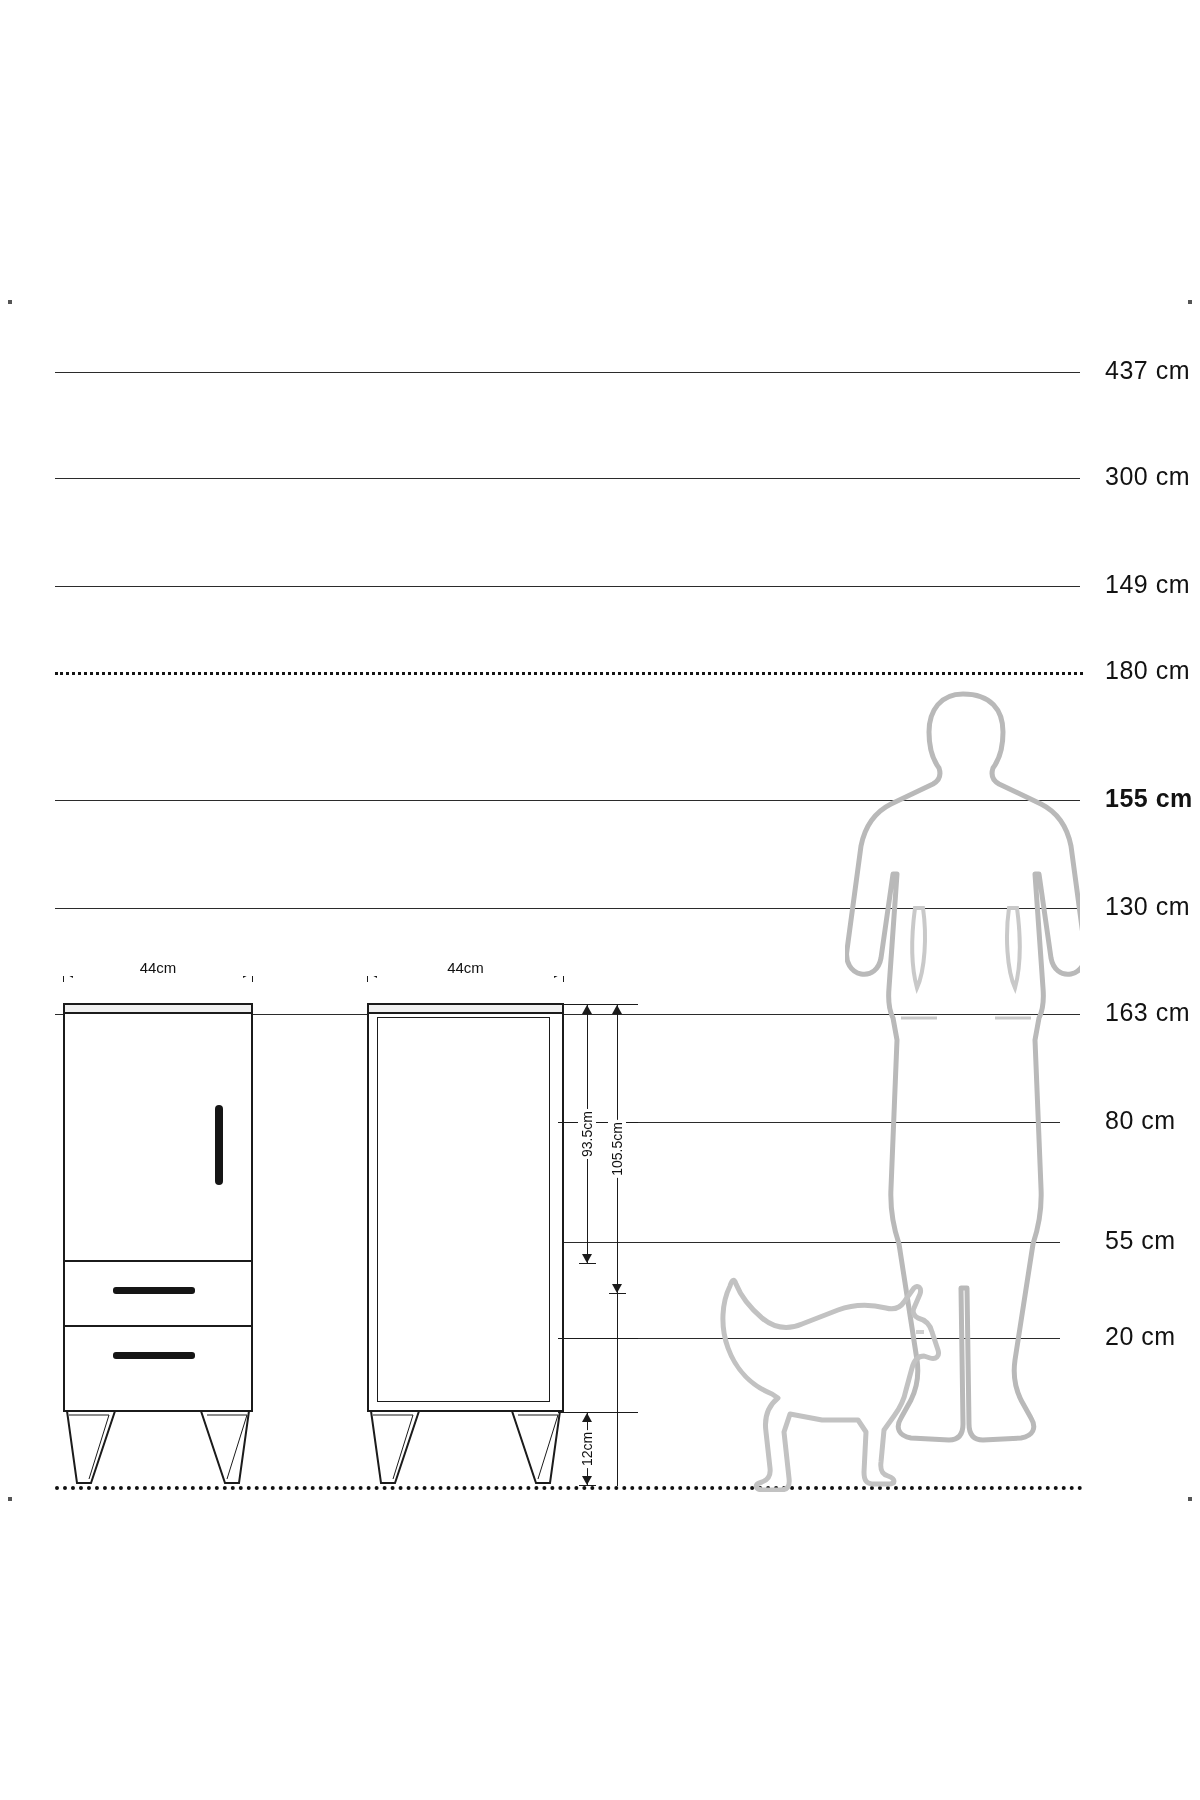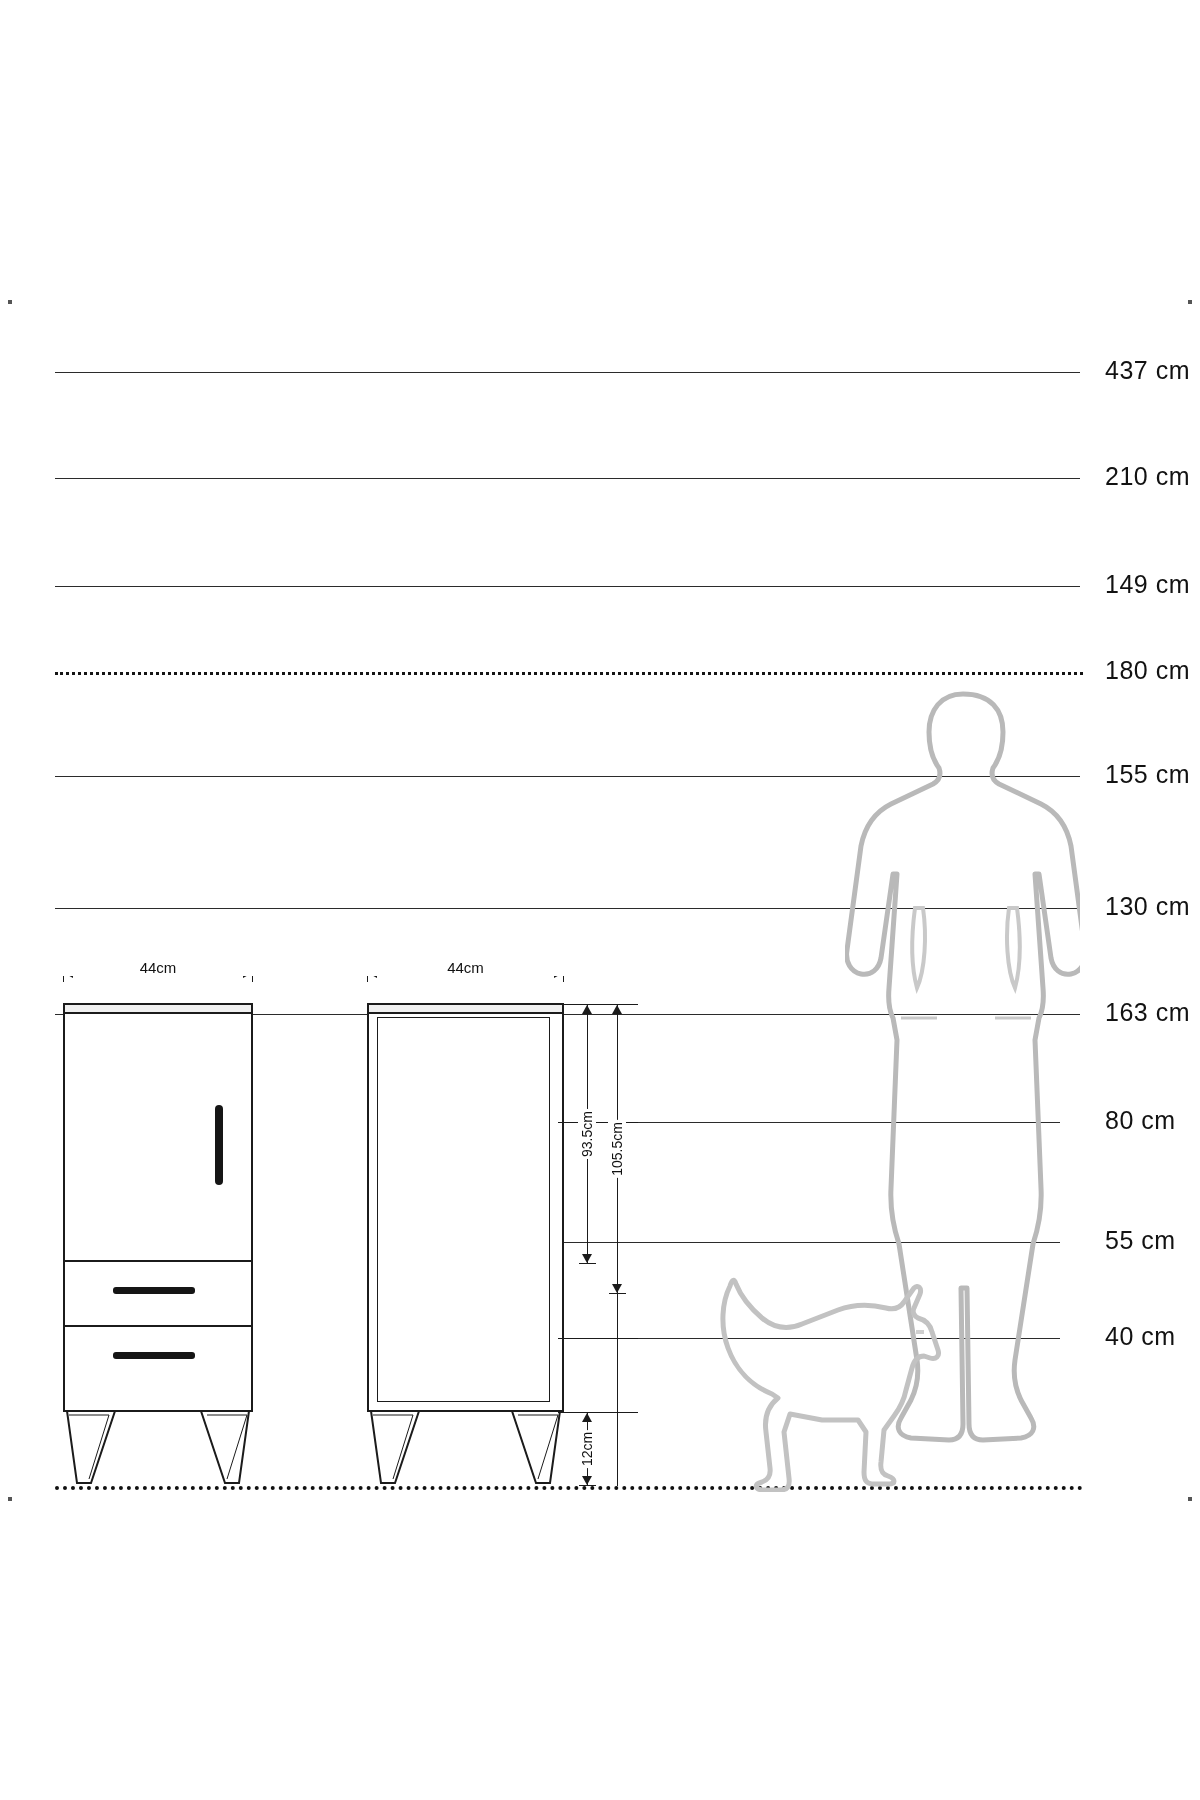--- a/index.html
+++ b/index.html
@@ -217,7 +217,7 @@
   </div>
   <div class="scale-row" style="top:478px;">
     <div class="scale-line" style="width:1025px;"></div>
-    <div class="scale-label">210 cm</div>
+    <div class="scale-label">300 cm</div>
   </div>
   <div class="scale-row" style="top:586px;">
     <div class="scale-line" style="width:1025px;"></div>

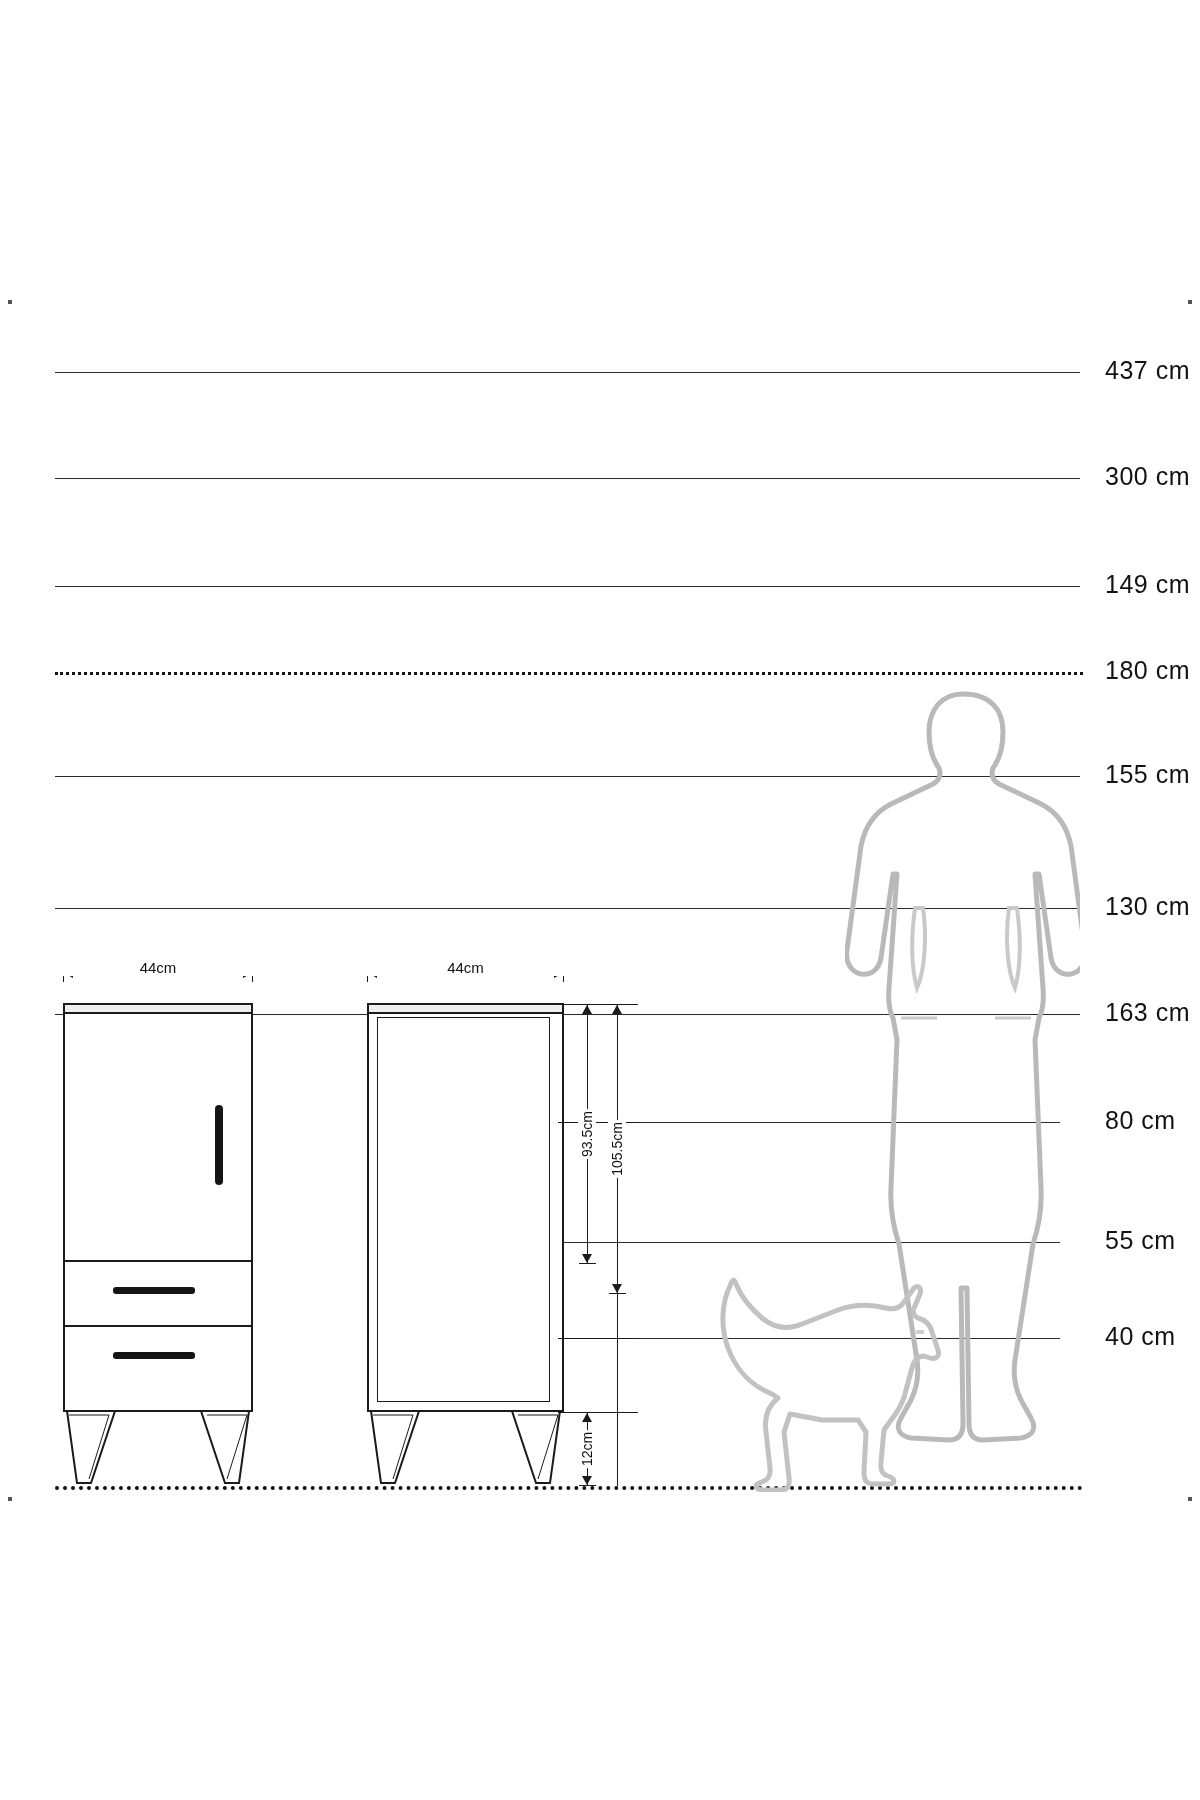--- a/index.html
+++ b/index.html
@@ -227,7 +227,7 @@
     <div class="scale-line dotted" style="width:1028px;"></div>
     <div class="scale-label">180 cm</div>
   </div>
-  <div class="scale-row" style="top:776px;">
+  <div class="scale-row" style="top:800px;font-weight:bold;">
     <div class="scale-line" style="width:1025px;"></div>
     <div class="scale-label">155 cm</div>
   </div>

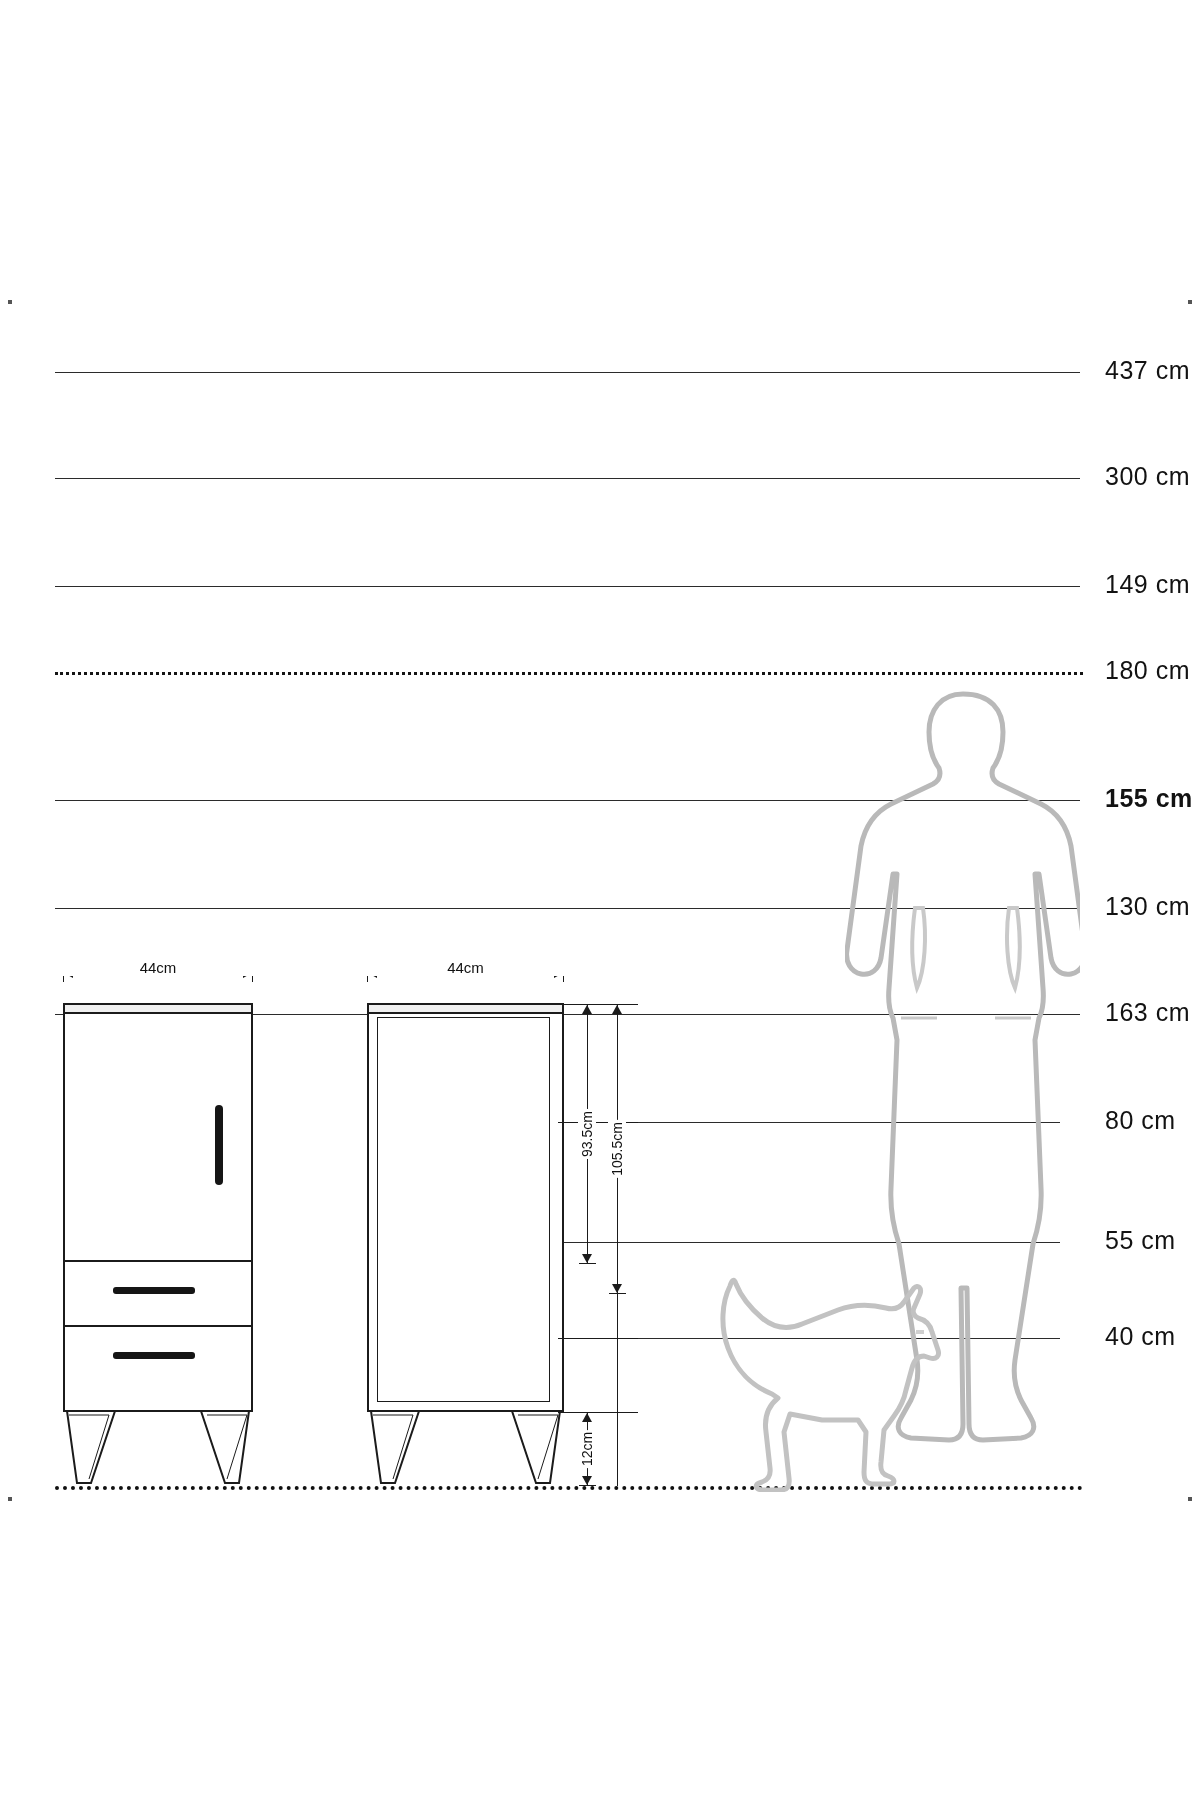--- a/index.html
+++ b/index.html
@@ -249,7 +249,7 @@
   </div>
   <div class="scale-row" style="top:1338px;">
     <div class="scale-line" style="left:555px; width:505px;"></div>
-    <div class="scale-label">40 cm</div>
+    <div class="scale-label">20 cm</div>
   </div>
 
   <div class="ground"></div>

